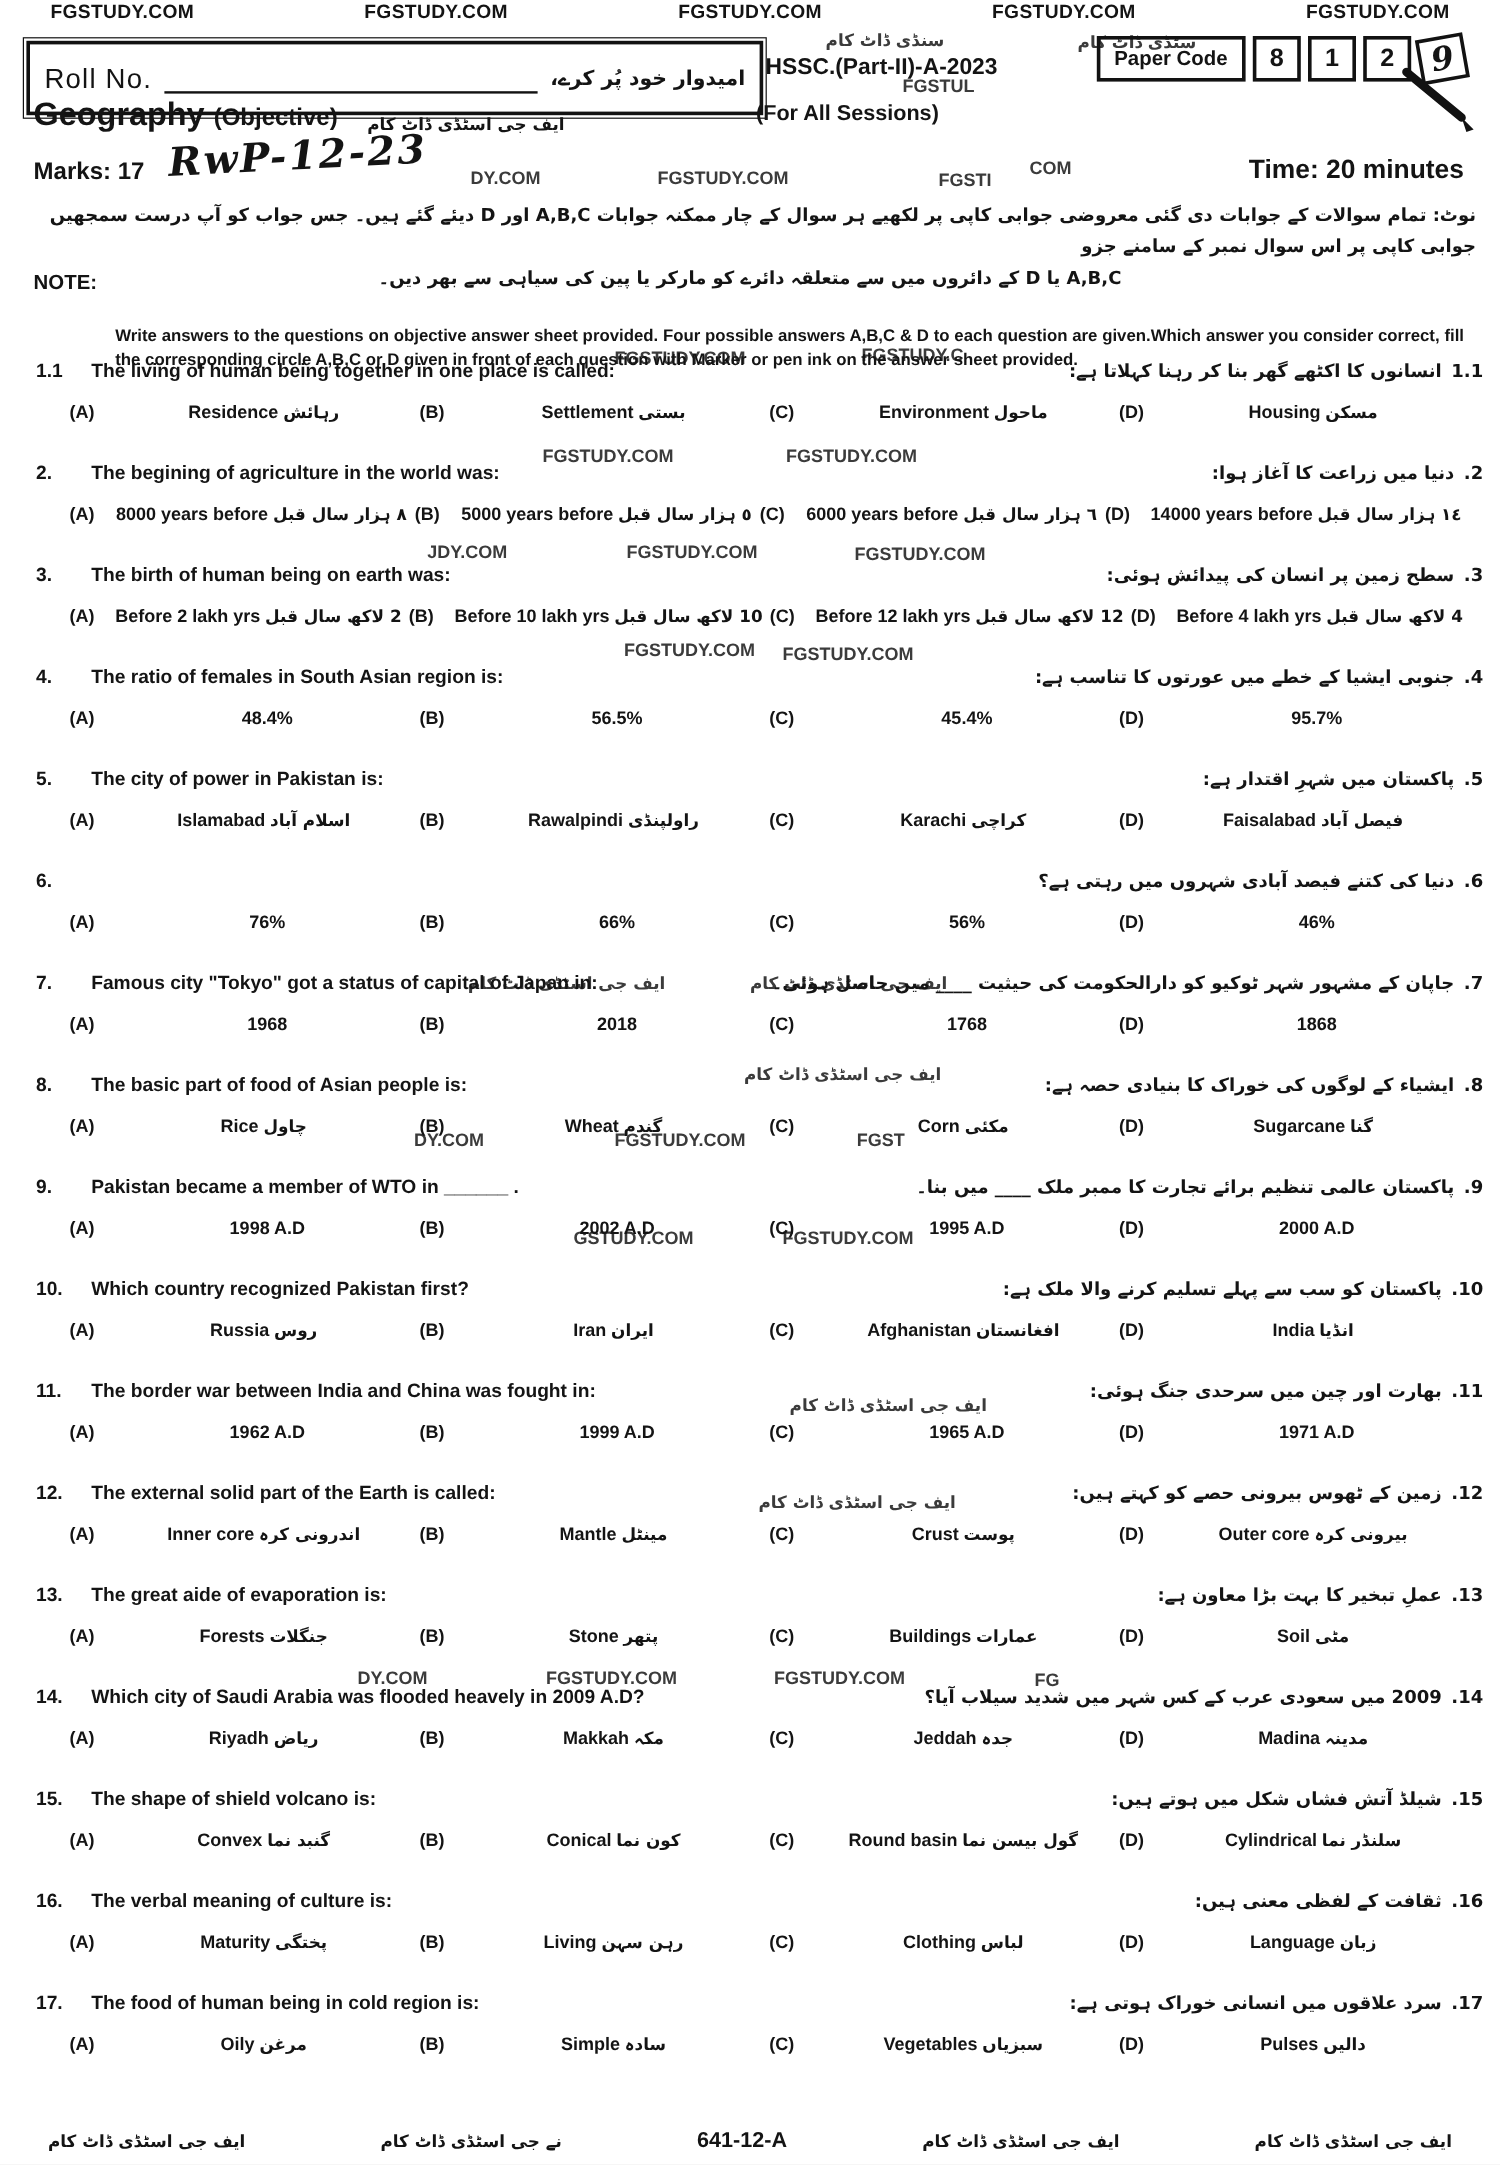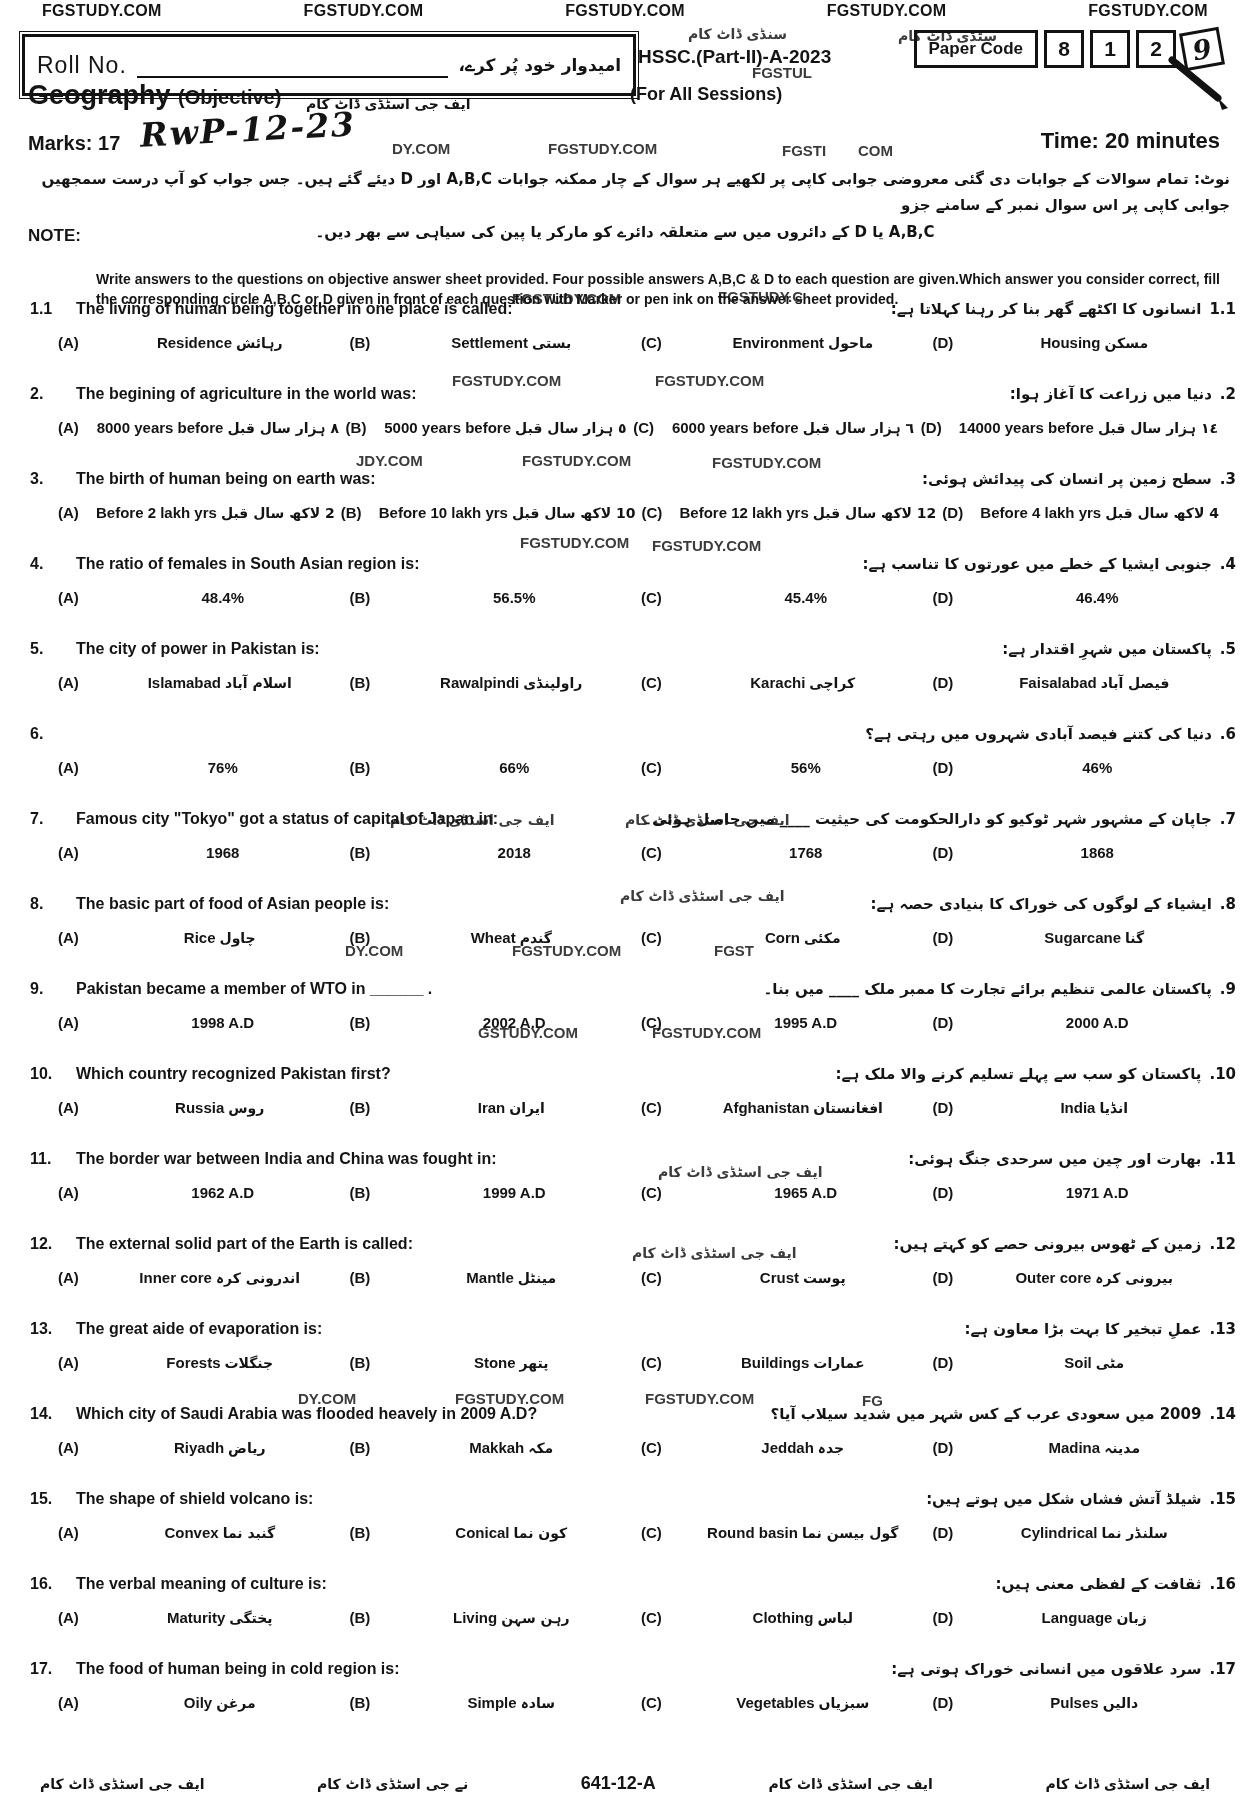--- a/index.html
+++ b/index.html
@@ -100,7 +100,7 @@
       <span class="wm" style="left: 392px; top: 140px;">DY.COM</span>
       <span class="wm" style="left: 548px; top: 140px;">FGSTUDY.COM</span>
       <span class="wm" style="left: 782px; top: 142px;">FGSTI</span>
-      <span class="wm" style="left: 858px; top: 142px;">COM</span>
+      <span class="wm" style="left: 858px; top: 132px;">COM</span>
       <span class="wm" style="left: 512px; top: 290px;">FGSTUDY.COM</span>
       <span class="wm" style="left: 718px; top: 288px;">FGSTUDY.C</span>
       <span class="wm" style="left: 452px; top: 372px;">FGSTUDY.COM</span>

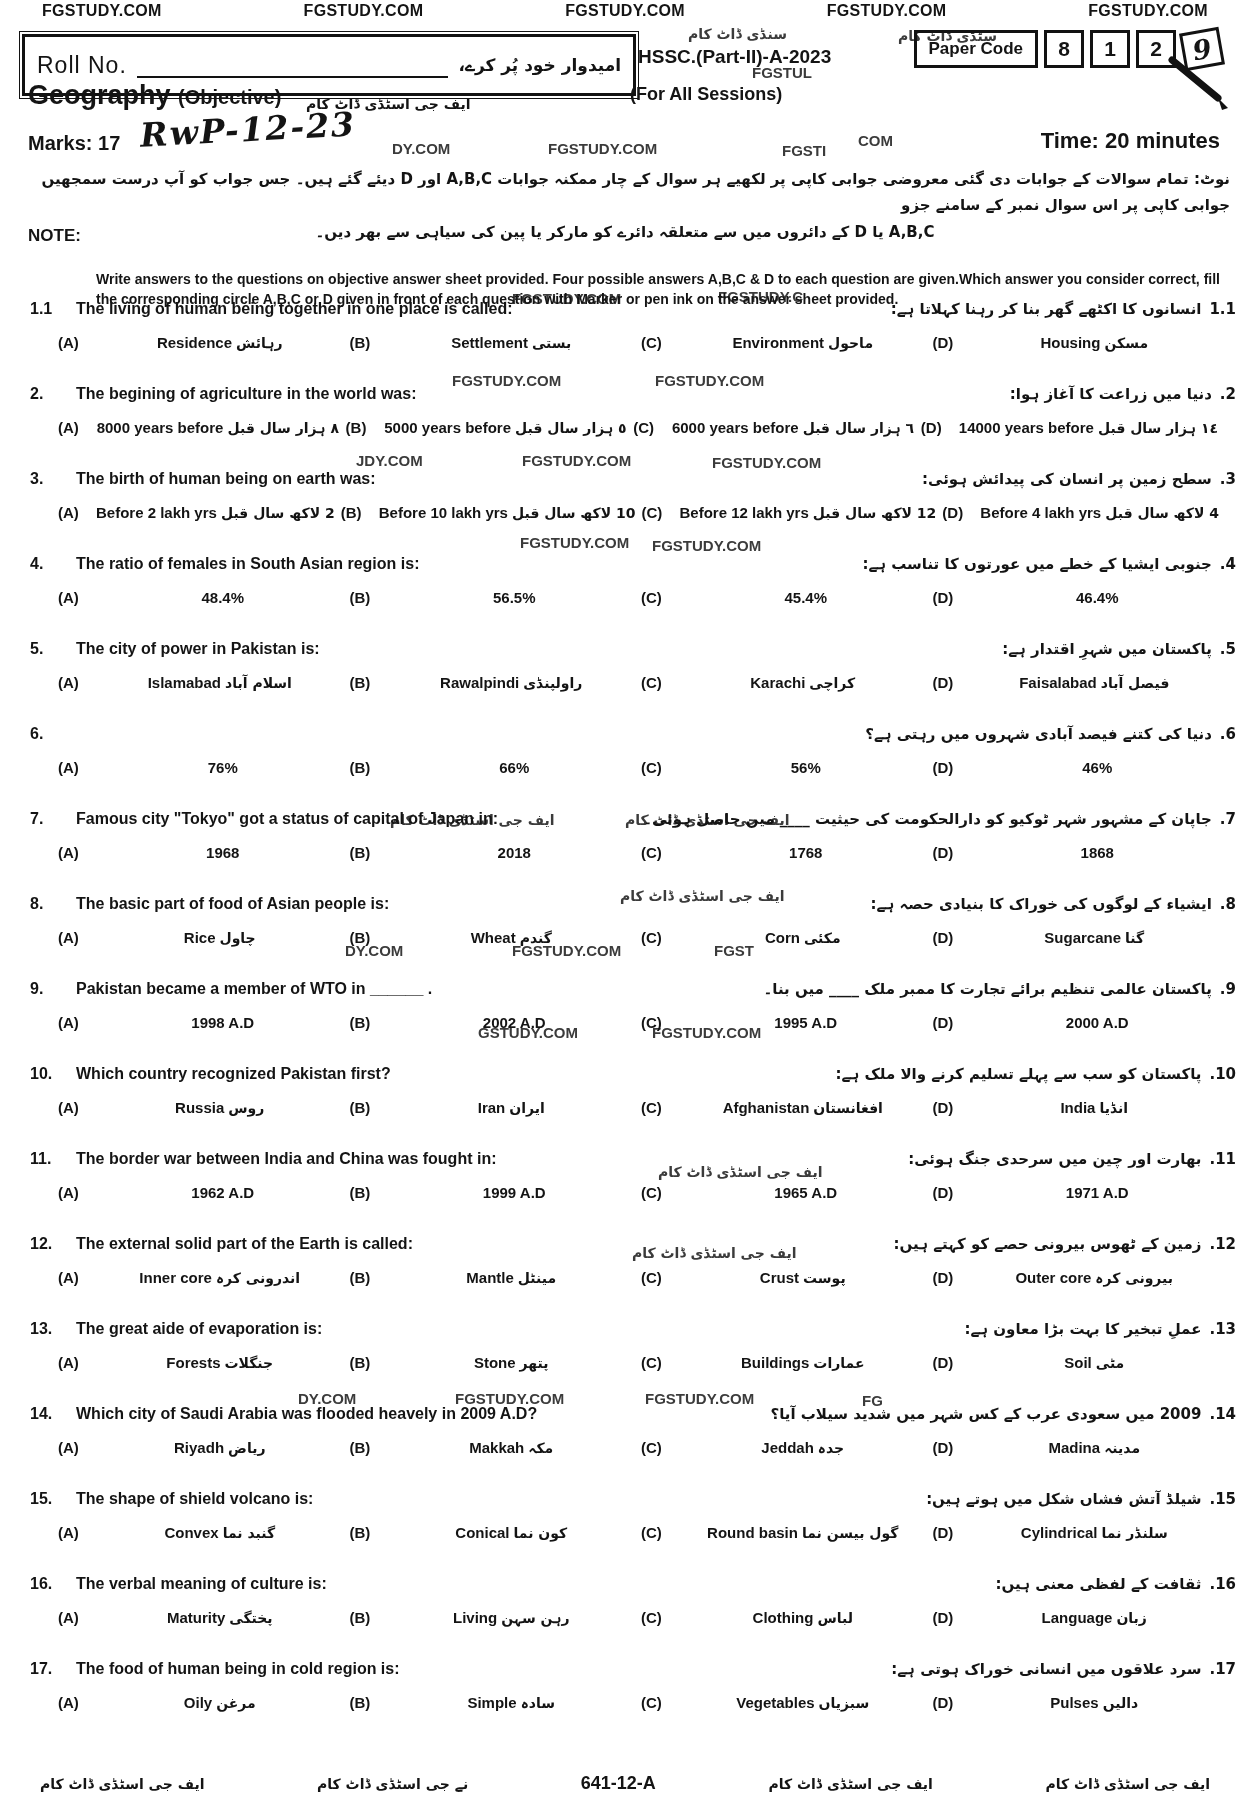--- a/index.html
+++ b/index.html
@@ -281,7 +281,7 @@
           </span>
           <span class="opt">
             <span class="opt-label">(D)</span>
-            <span class="opt-body"><span class="opt-en">46.4%</span></span>
+            <span class="opt-body"><span class="opt-en">95.7%</span></span>
           </span>
         </div>
       </div>

